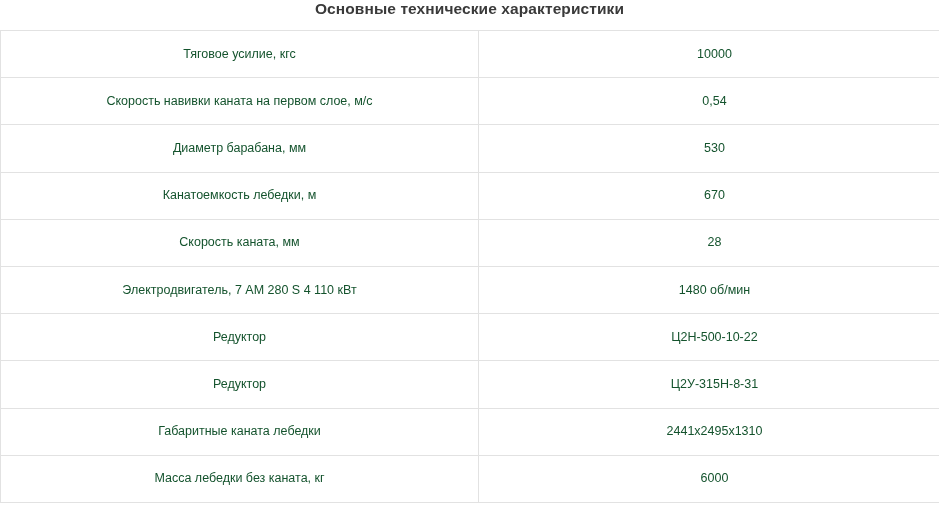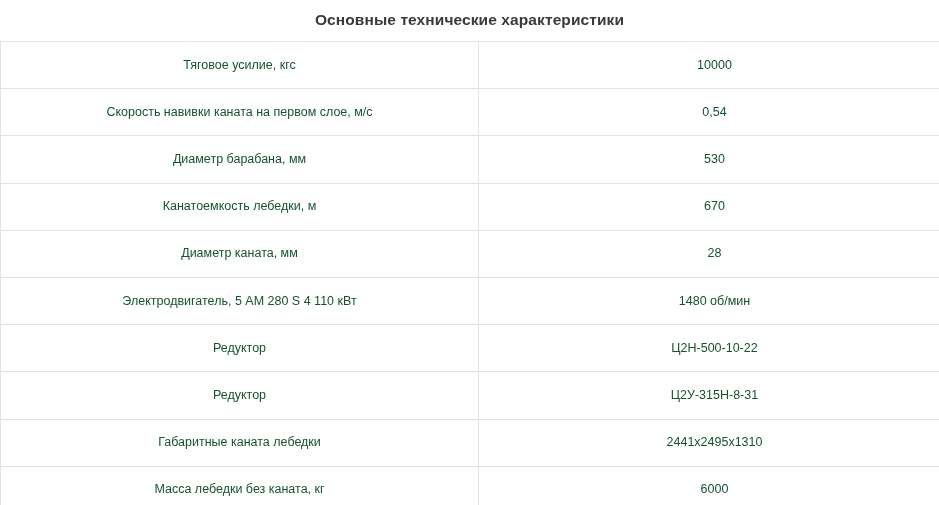--- a/index.html
+++ b/index.html
@@ -26,7 +26,6 @@
     font-size: 15.5px;
     font-weight: bold;
     color: #3a3a3a;
-    padding-top: 11px;
     padding-bottom: 12px;
     letter-spacing: 0.1px;
   }

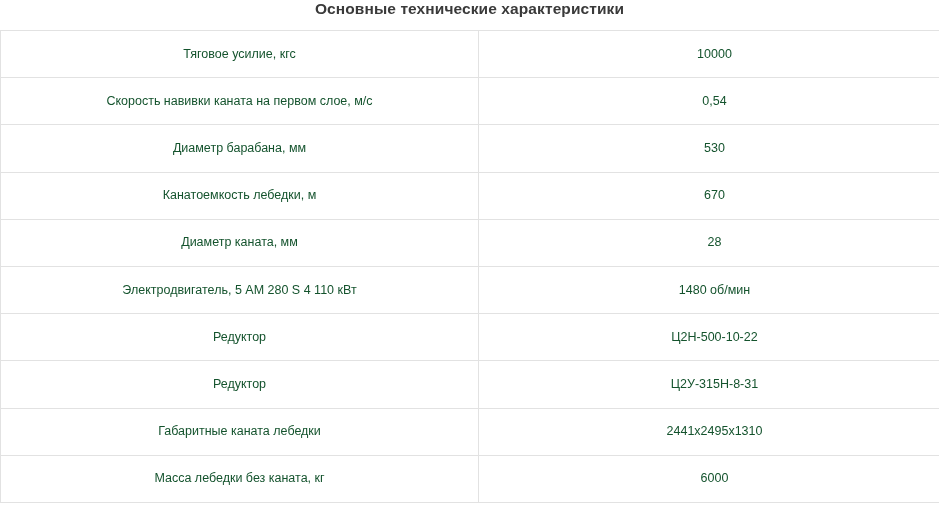--- a/index.html
+++ b/index.html
@@ -80,7 +80,7 @@
         <td class="value">670</td>
       </tr>
       <tr>
-        <td class="param">Диаметр каната, мм</td>
+        <td class="param">Скорость каната, мм</td>
         <td class="value">28</td>
       </tr>
       <tr>

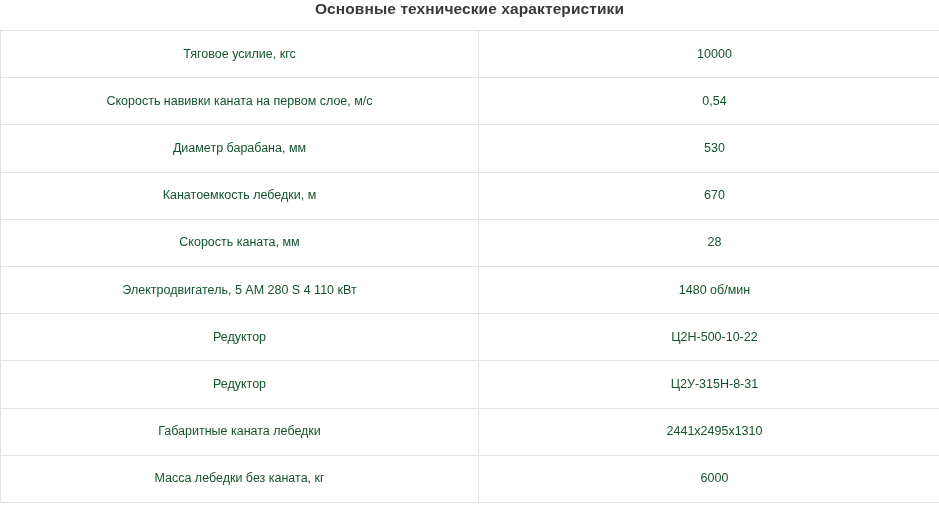--- a/index.html
+++ b/index.html
@@ -84,7 +84,7 @@
         <td class="value">28</td>
       </tr>
       <tr>
-        <td class="param">Электродвигатель, 5 АМ 280 S 4 110 кВт</td>
+        <td class="param">Электродвигатель, 7 АМ 280 S 4 110 кВт</td>
         <td class="value">1480 об/мин</td>
       </tr>
       <tr>

